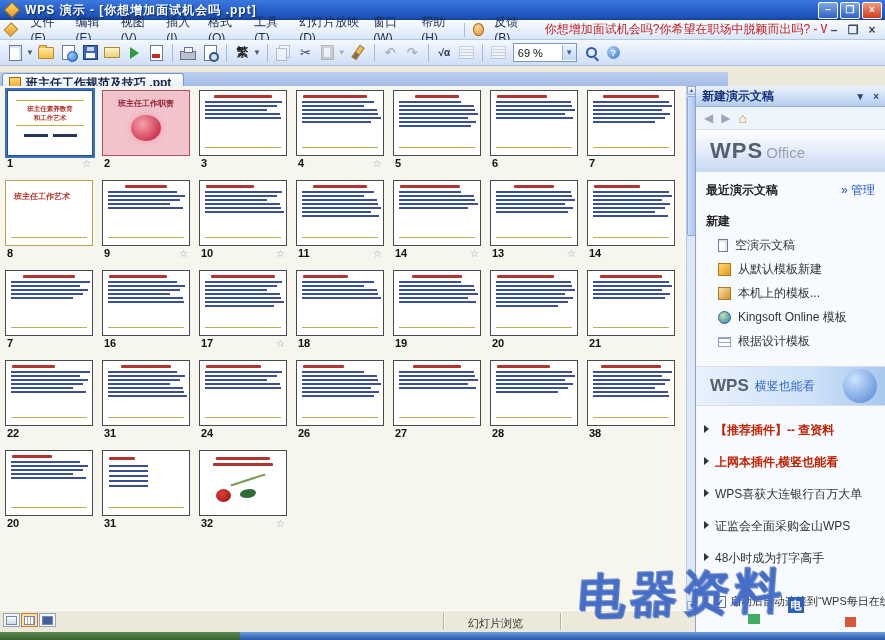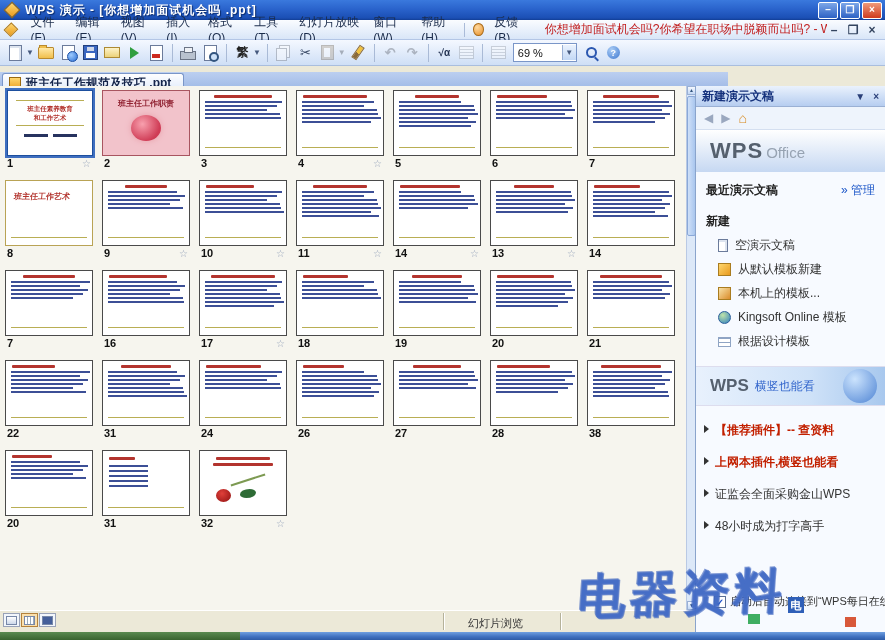--- a/index.html
+++ b/index.html
@@ -829,6 +829,10 @@
       </div>
       <div class="sb-link">
         <span class="tri"></span>
+        <span class="ldark">WPS喜获大连银行百万大单</span>
+      </div>
+      <div class="sb-link">
+        <span class="tri"></span>
         <span class="ldark">证监会全面采购金山WPS</span>
       </div>
       <div class="sb-link">

